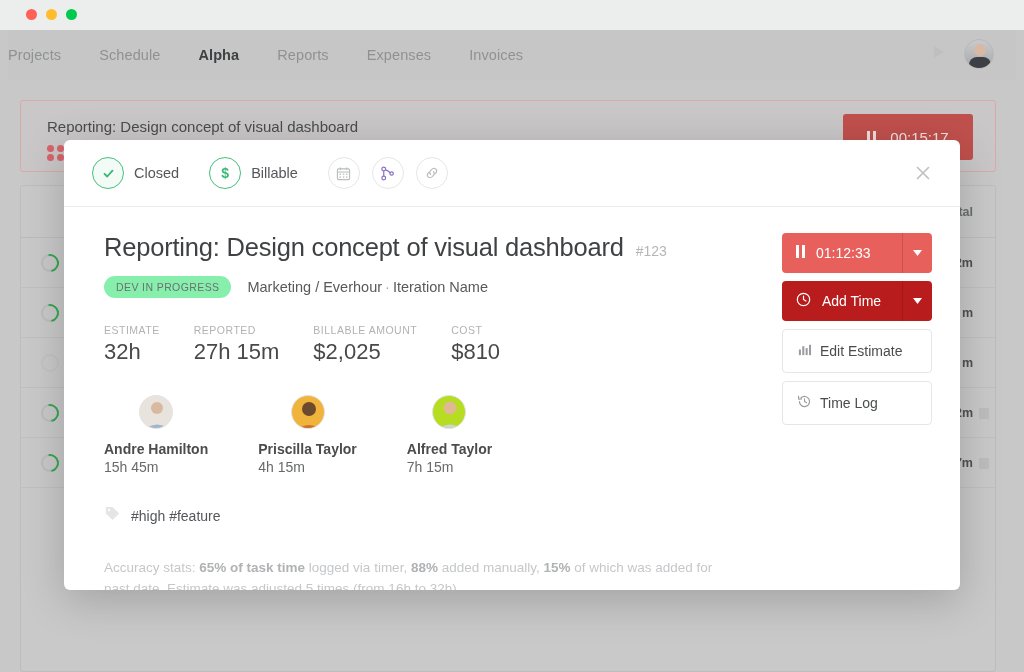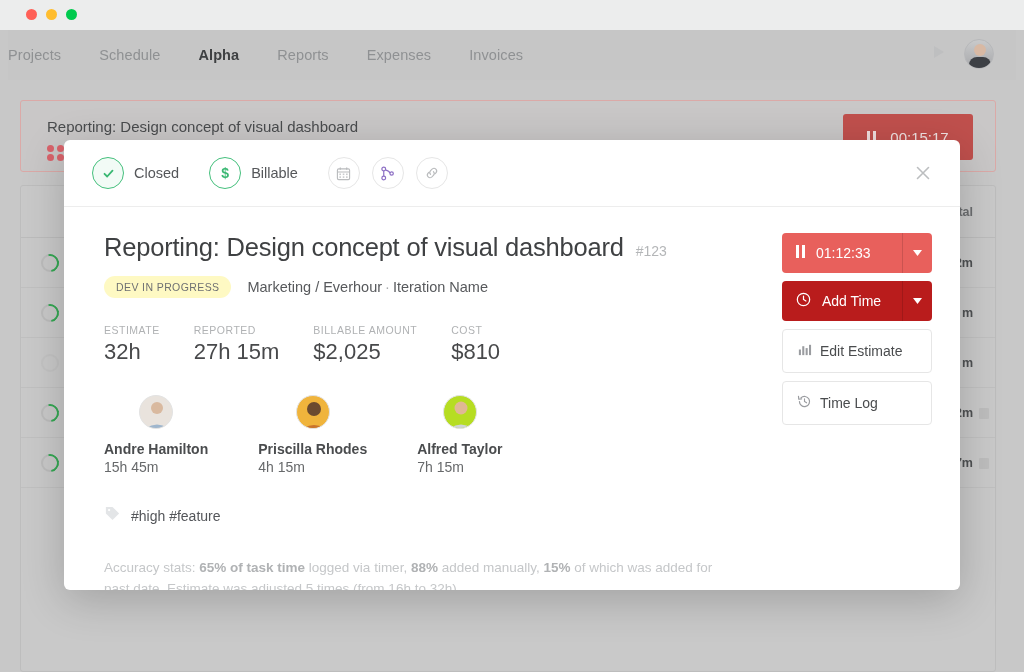--- a/index.html
+++ b/index.html
@@ -143,7 +143,7 @@
   .m-id { font-size: 14px; color: #b4b6b8; }
   .m-meta { display: flex; align-items: center; gap: 16px; margin-top: 14px; }
   .badge {
-    background: #fef9c3; color: #6e7073; font-size: 10.5px; letter-spacing: .4px;
+    background: #86efac; color: #6e7073; font-size: 10.5px; letter-spacing: .4px;
     padding: 5px 12px; border-radius: 11px;
   }
   .m-path { font-size: 14.5px; color: #57595c; }

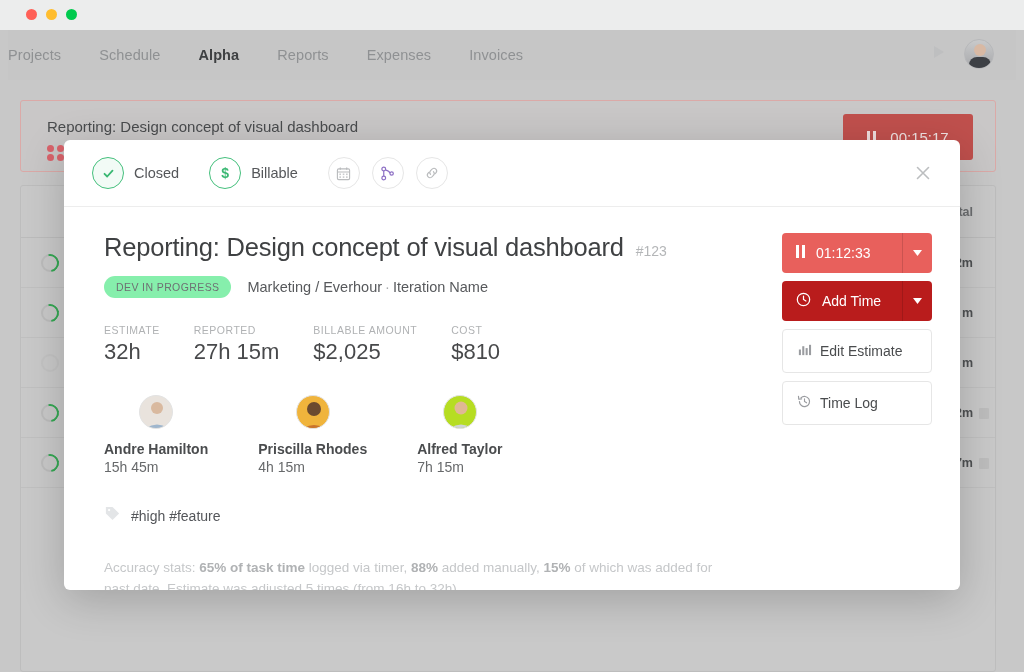--- a/index.html
+++ b/index.html
@@ -451,7 +451,7 @@
                 </svg>
             </span>
             <span>
-              <span class="p-name">Priscilla Rhodes</span><br>
+              <span class="p-name">Priscilla Taylor</span><br>
               <span class="p-time">4h 15m</span>
             </span>
           </div>

